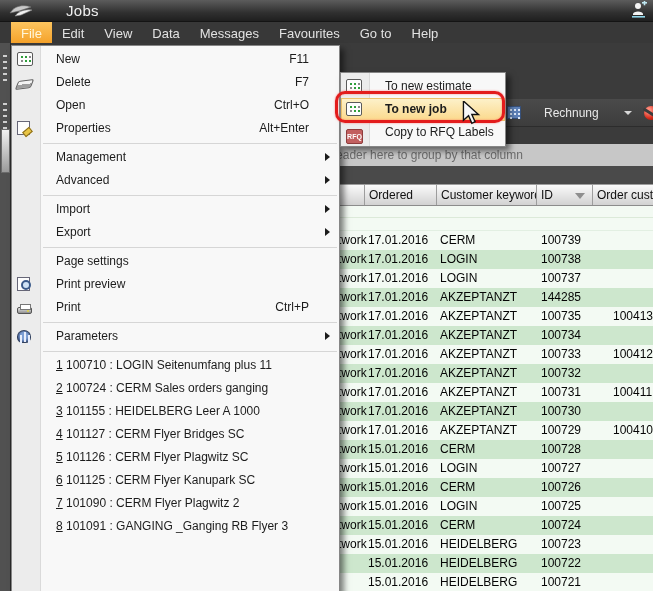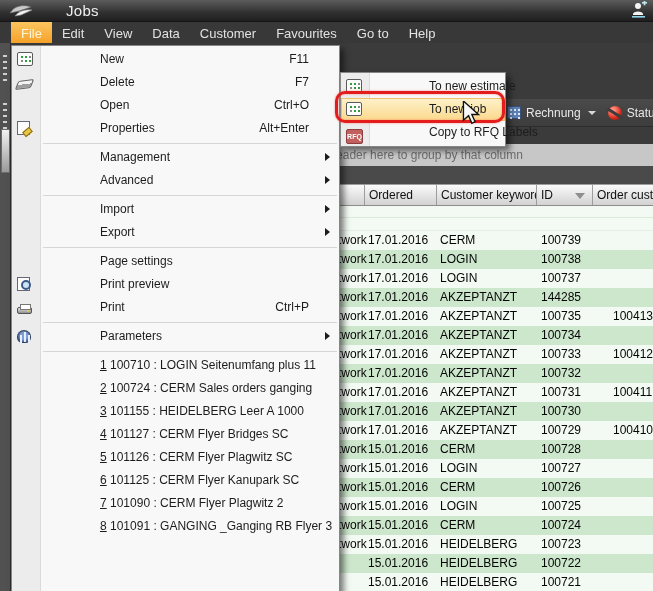--- a/index.html
+++ b/index.html
@@ -146,7 +146,7 @@
       <div class="menubar-item">Edit</div>
       <div class="menubar-item">View</div>
       <div class="menubar-item">Data</div>
-      <div class="menubar-item">Customer</div>
+      <div class="menubar-item">Messages</div>
       <div class="menubar-item">Favourites</div>
       <div class="menubar-item">Go to</div>
       <div class="menubar-item">Help</div>

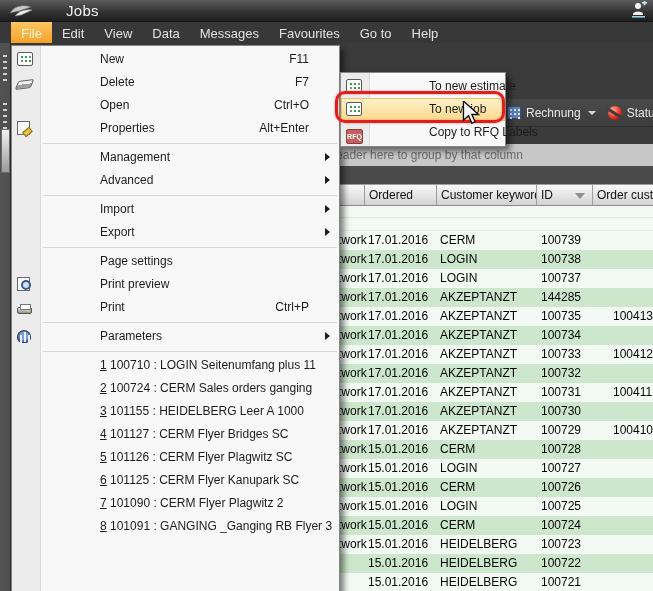--- a/index.html
+++ b/index.html
@@ -69,7 +69,7 @@
   .fm-item { position:relative; height:23px; }
   .fm-item.hl { background:linear-gradient(#fdf2cc,#fbd88a); box-shadow:inset 0 0 0 1px #ecc06a; }
   .fm-icon { position:absolute; left:5px; top:4px; }
-  .fm-label { position:absolute; left:44px; top:4px; font-size:12px; color:#1c1c1c; white-space:nowrap;margin-left:44px; }
+  .fm-label { position:absolute; left:44px; top:4px; font-size:12px; color:#1c1c1c; white-space:nowrap; }
   .fm-shortcut { position:absolute; right:30px; top:4px; font-size:12px; color:#1c1c1c; }
   .fm-arrow { position:absolute; right:9px; top:7px; width:0; height:0;
     border-top:4px solid transparent; border-bottom:4px solid transparent; border-left:5px solid #1c1c1c; }

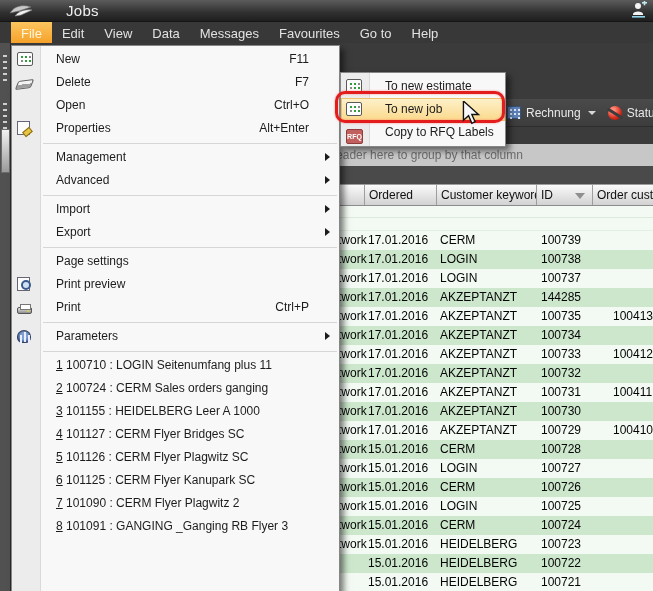--- a/index.html
+++ b/index.html
@@ -79,7 +79,7 @@
 
   .submenu { position:absolute; left:340px; top:72px; width:166px; z-index:11; padding:2px 0; }
   .sm-item { position:relative; height:23px; }
-  .sm-item.hl { background:linear-gradient(#fdf2cc,#fbd88a); box-shadow:inset 0 0 0 1px #ecc06a; }
+  .sm-item.hl { background:linear-gradient(#fdf2cc,#fbd88a); box-shadow:inset 0 0 0 1px #ecc06a;font-weight:bold; }
 
   
   .ic { display:inline-block; position:relative; }

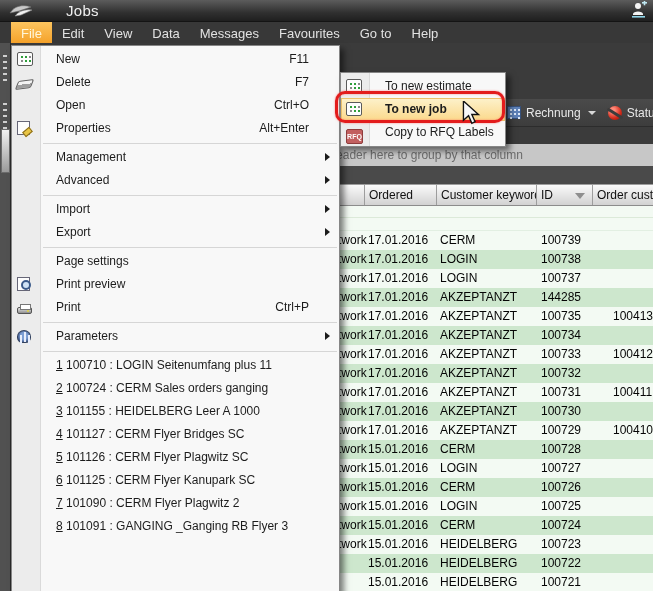--- a/index.html
+++ b/index.html
@@ -34,7 +34,7 @@
   .toolbar { position:absolute; top:99px; left:11px; right:0; height:28px;
     background:linear-gradient(#4a4a4a,#3d3d3d); border-bottom:1px solid #2c2c2c;
     display:flex; align-items:center; padding-left:496px; box-sizing:border-box; gap:12px; }
-  .tb-item { display:flex; align-items:center; gap:5px; color:#e8e8e8; font-size:12px; white-space:nowrap; }
+  .tb-item { display:flex; align-items:center; gap:23px; color:#e8e8e8; font-size:12px; white-space:nowrap; }
   .caret-down { width:0; height:0; border-left:4px solid transparent; border-right:4px solid transparent;
     border-top:4px solid #d8d8d8; margin-left:2px; }
 

